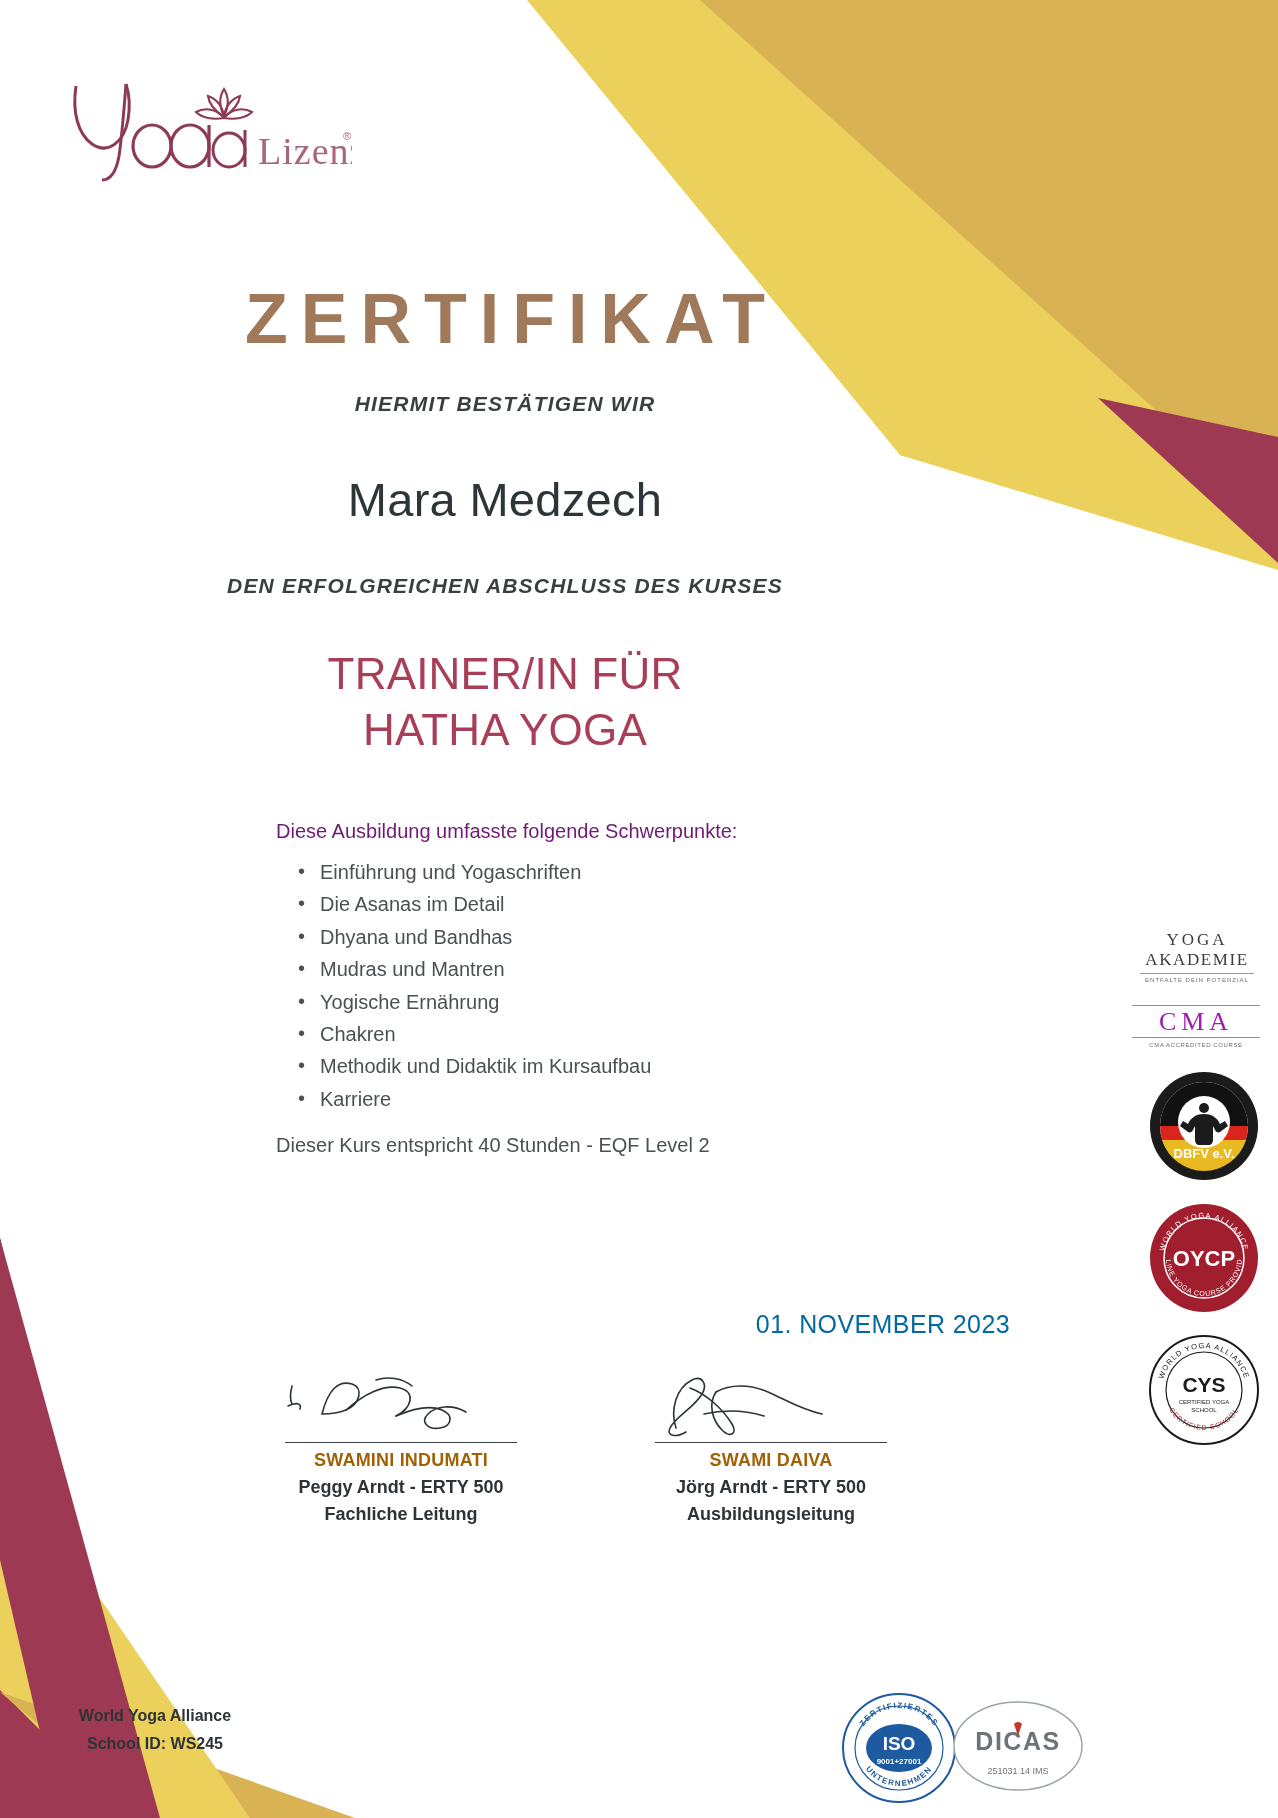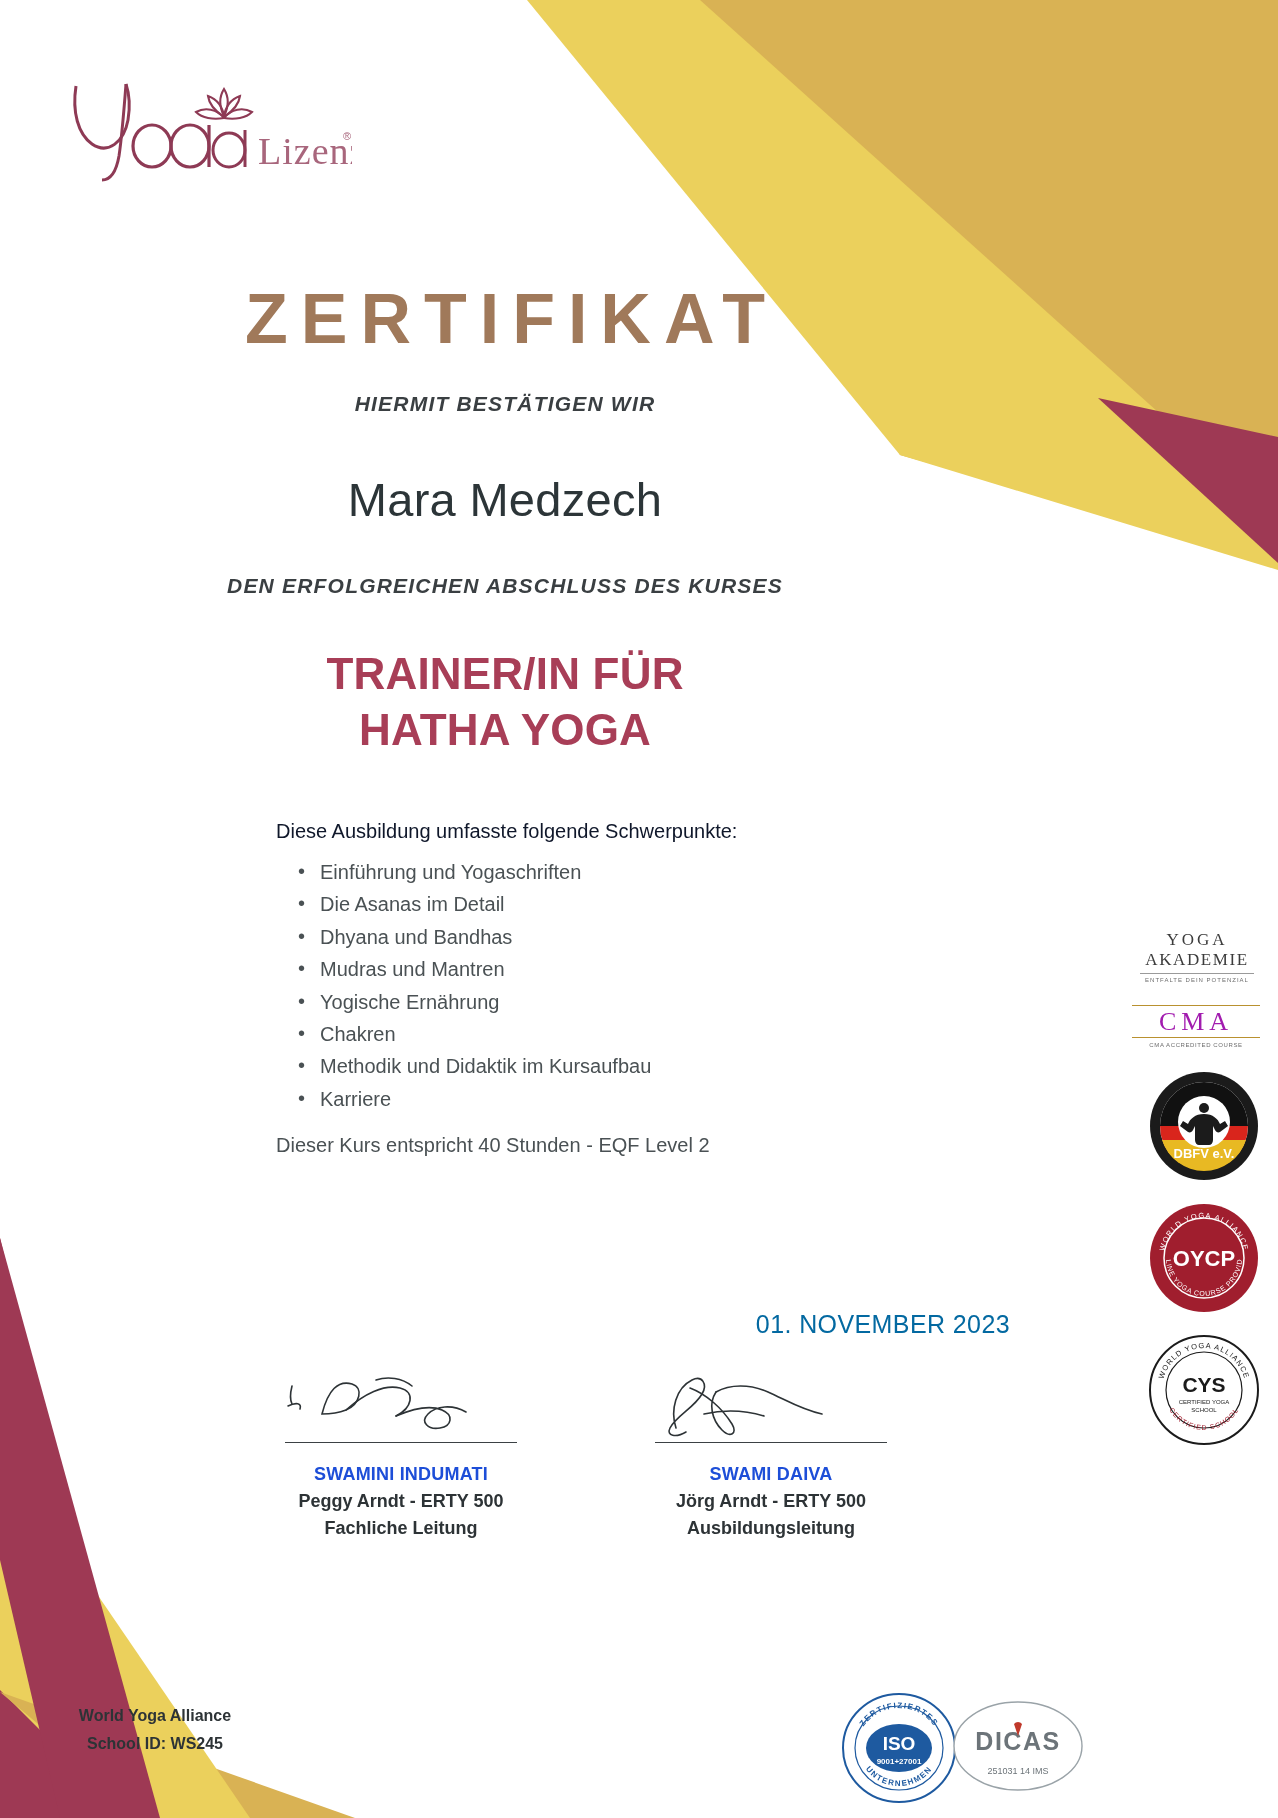--- a/index.html
+++ b/index.html
@@ -105,7 +105,7 @@
     line-height: 1.28;
     letter-spacing: 0.2px;
   }
-  .course-title .line { display: block; font-weight: bold; }
+  .course-title .line { display: block; }
 
   
   .details {

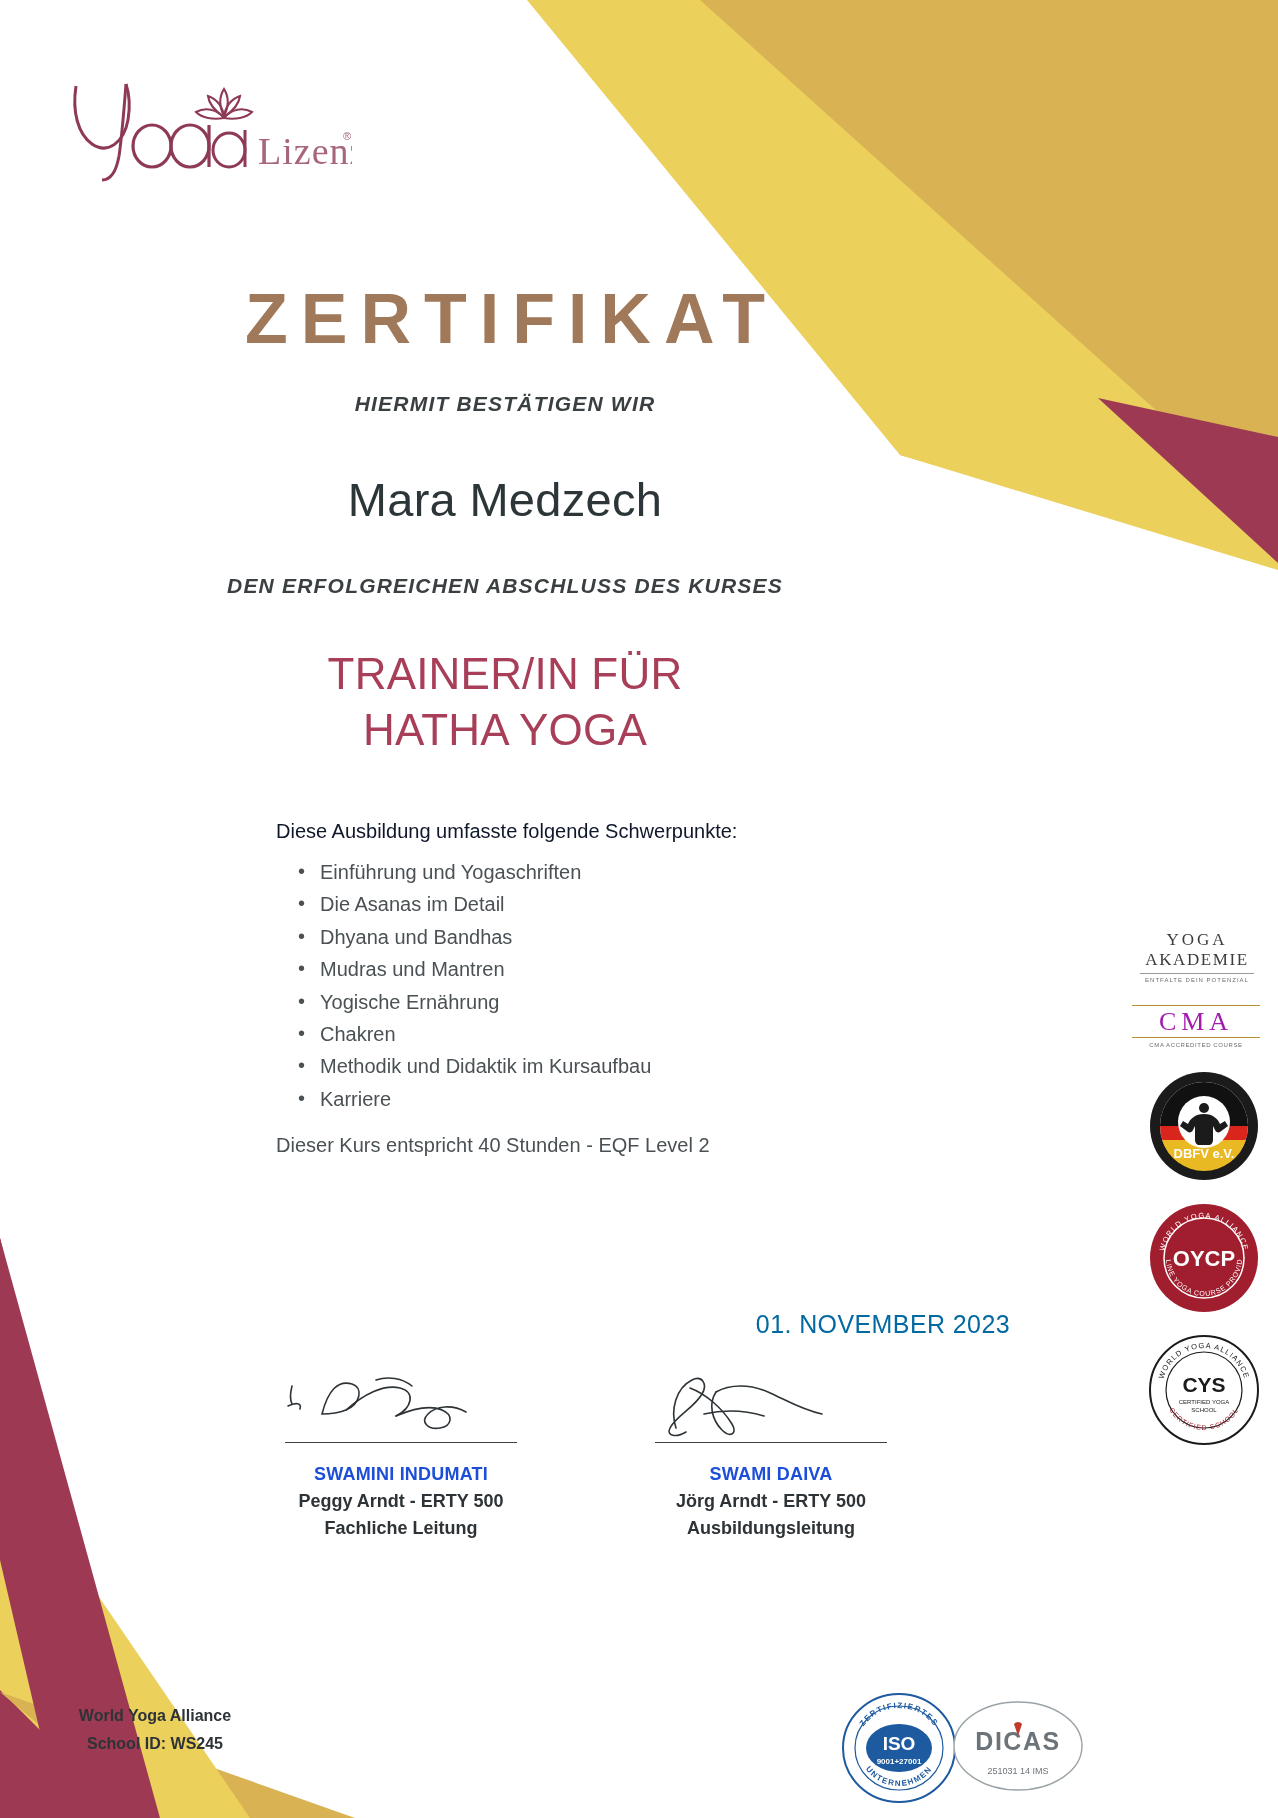--- a/index.html
+++ b/index.html
@@ -119,7 +119,7 @@
   }
   .details-intro {
     font-size: 20px;
-    color: #0f172a;
+    color: #701a75;
     margin: 0 0 16px 0;
   }
   .topic-list {

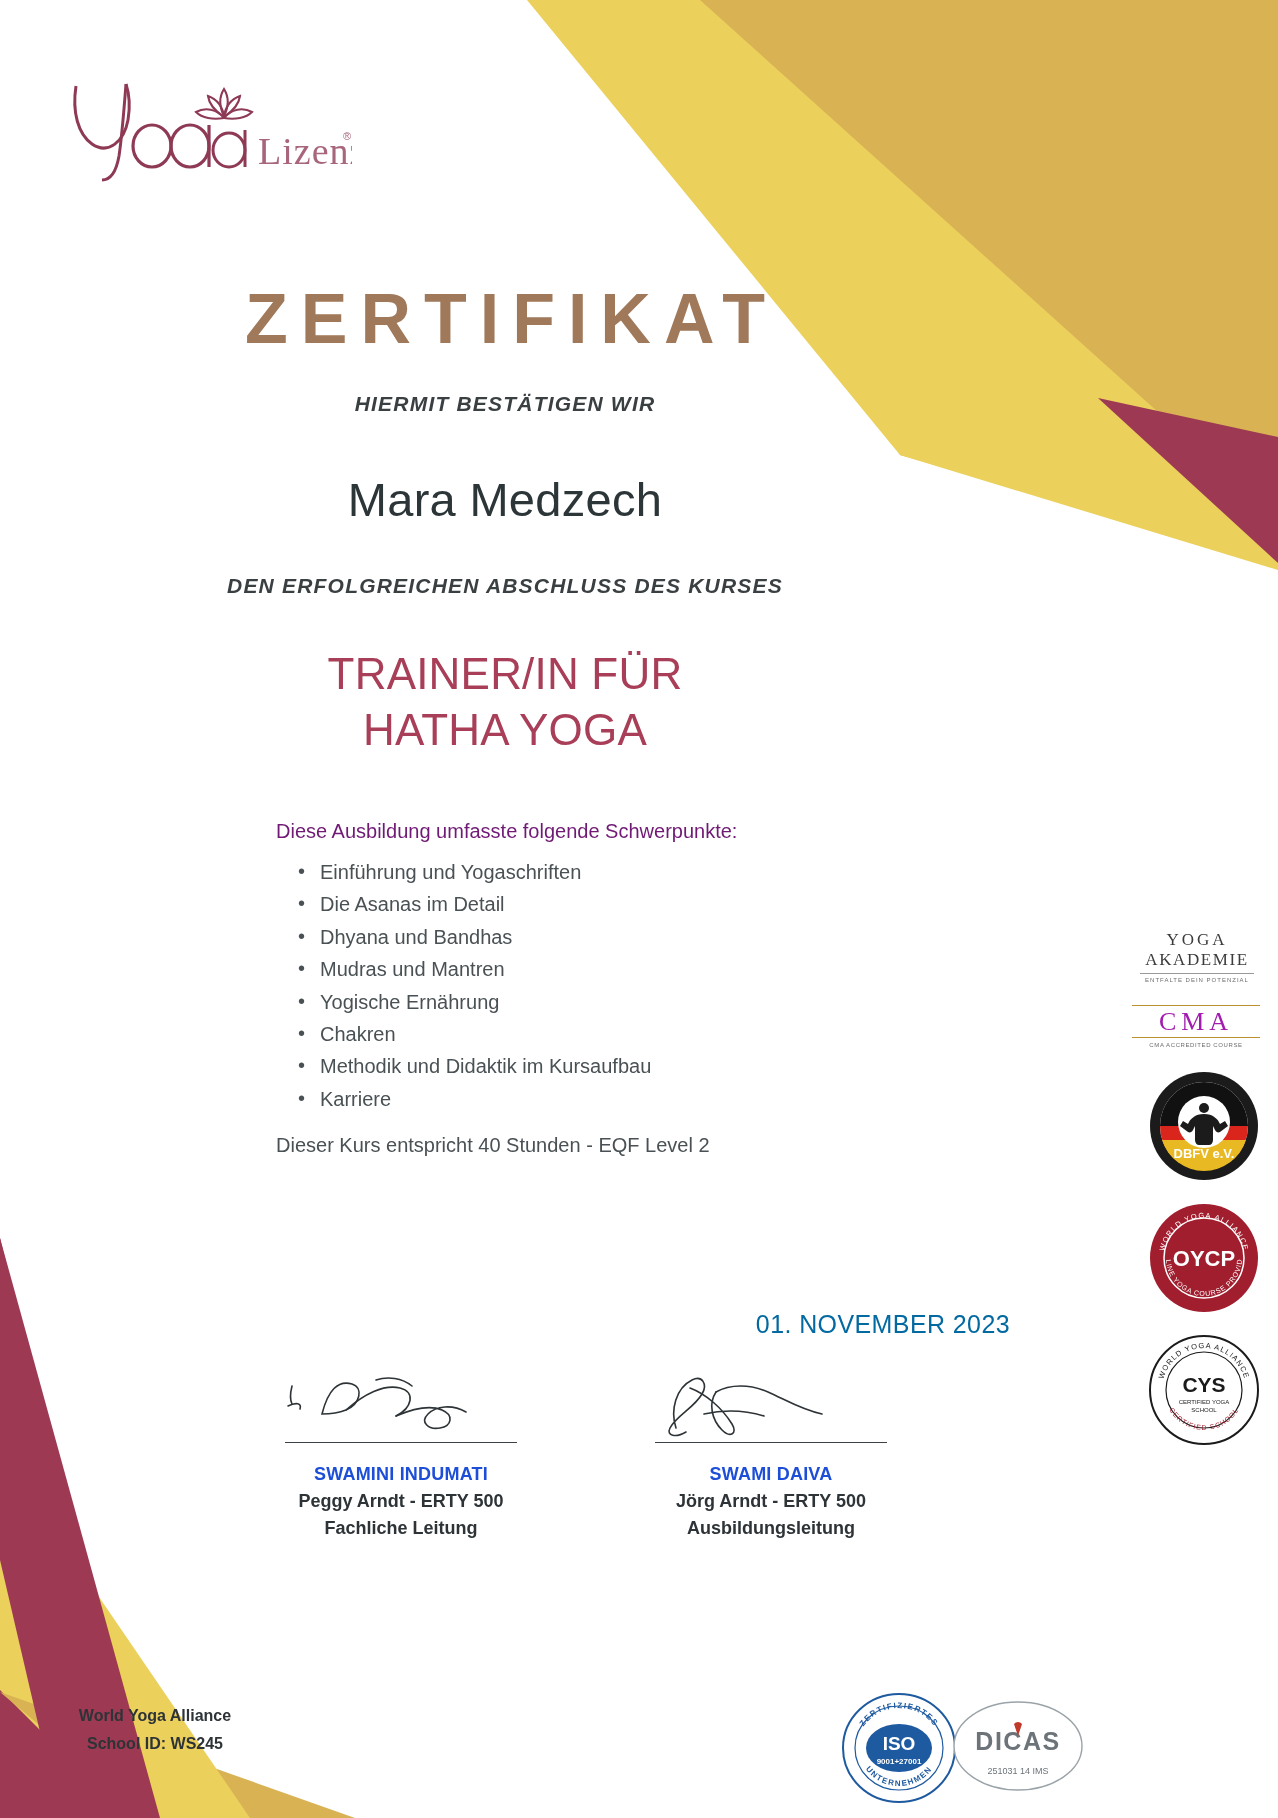--- a/index.html
+++ b/index.html
@@ -186,10 +186,10 @@
     margin: 0 auto;
   }
   .sig-name {
-    margin-top: 21px;
+    margin-top: 7px;
     font-size: 18px;
     font-weight: bold;
-    color: #1d4ed8;
+    color: #a16207;
     letter-spacing: 0.2px;
   }
   .sig-person {

